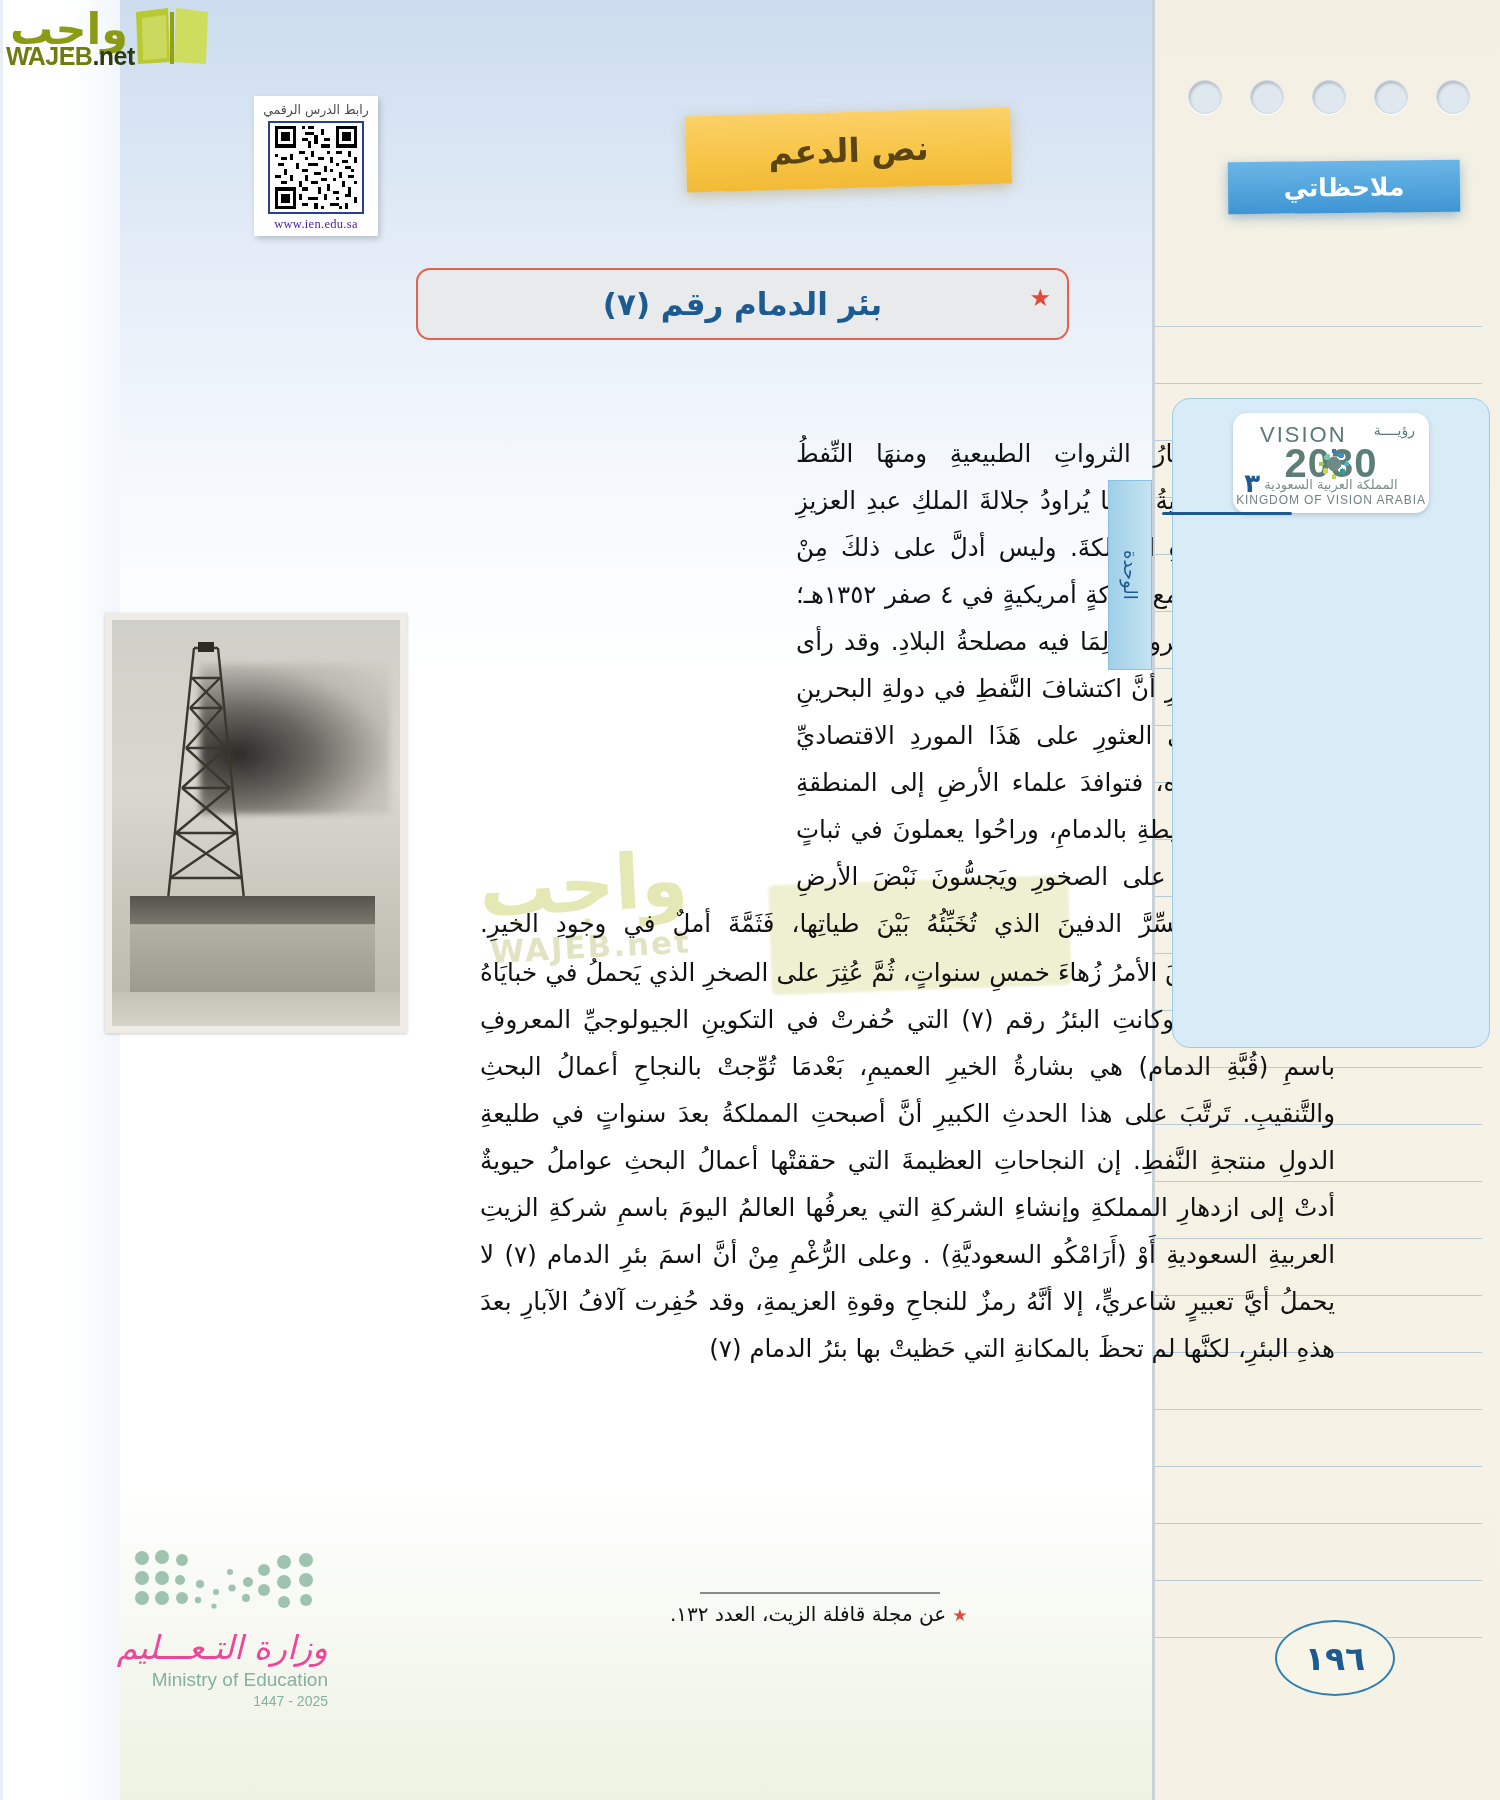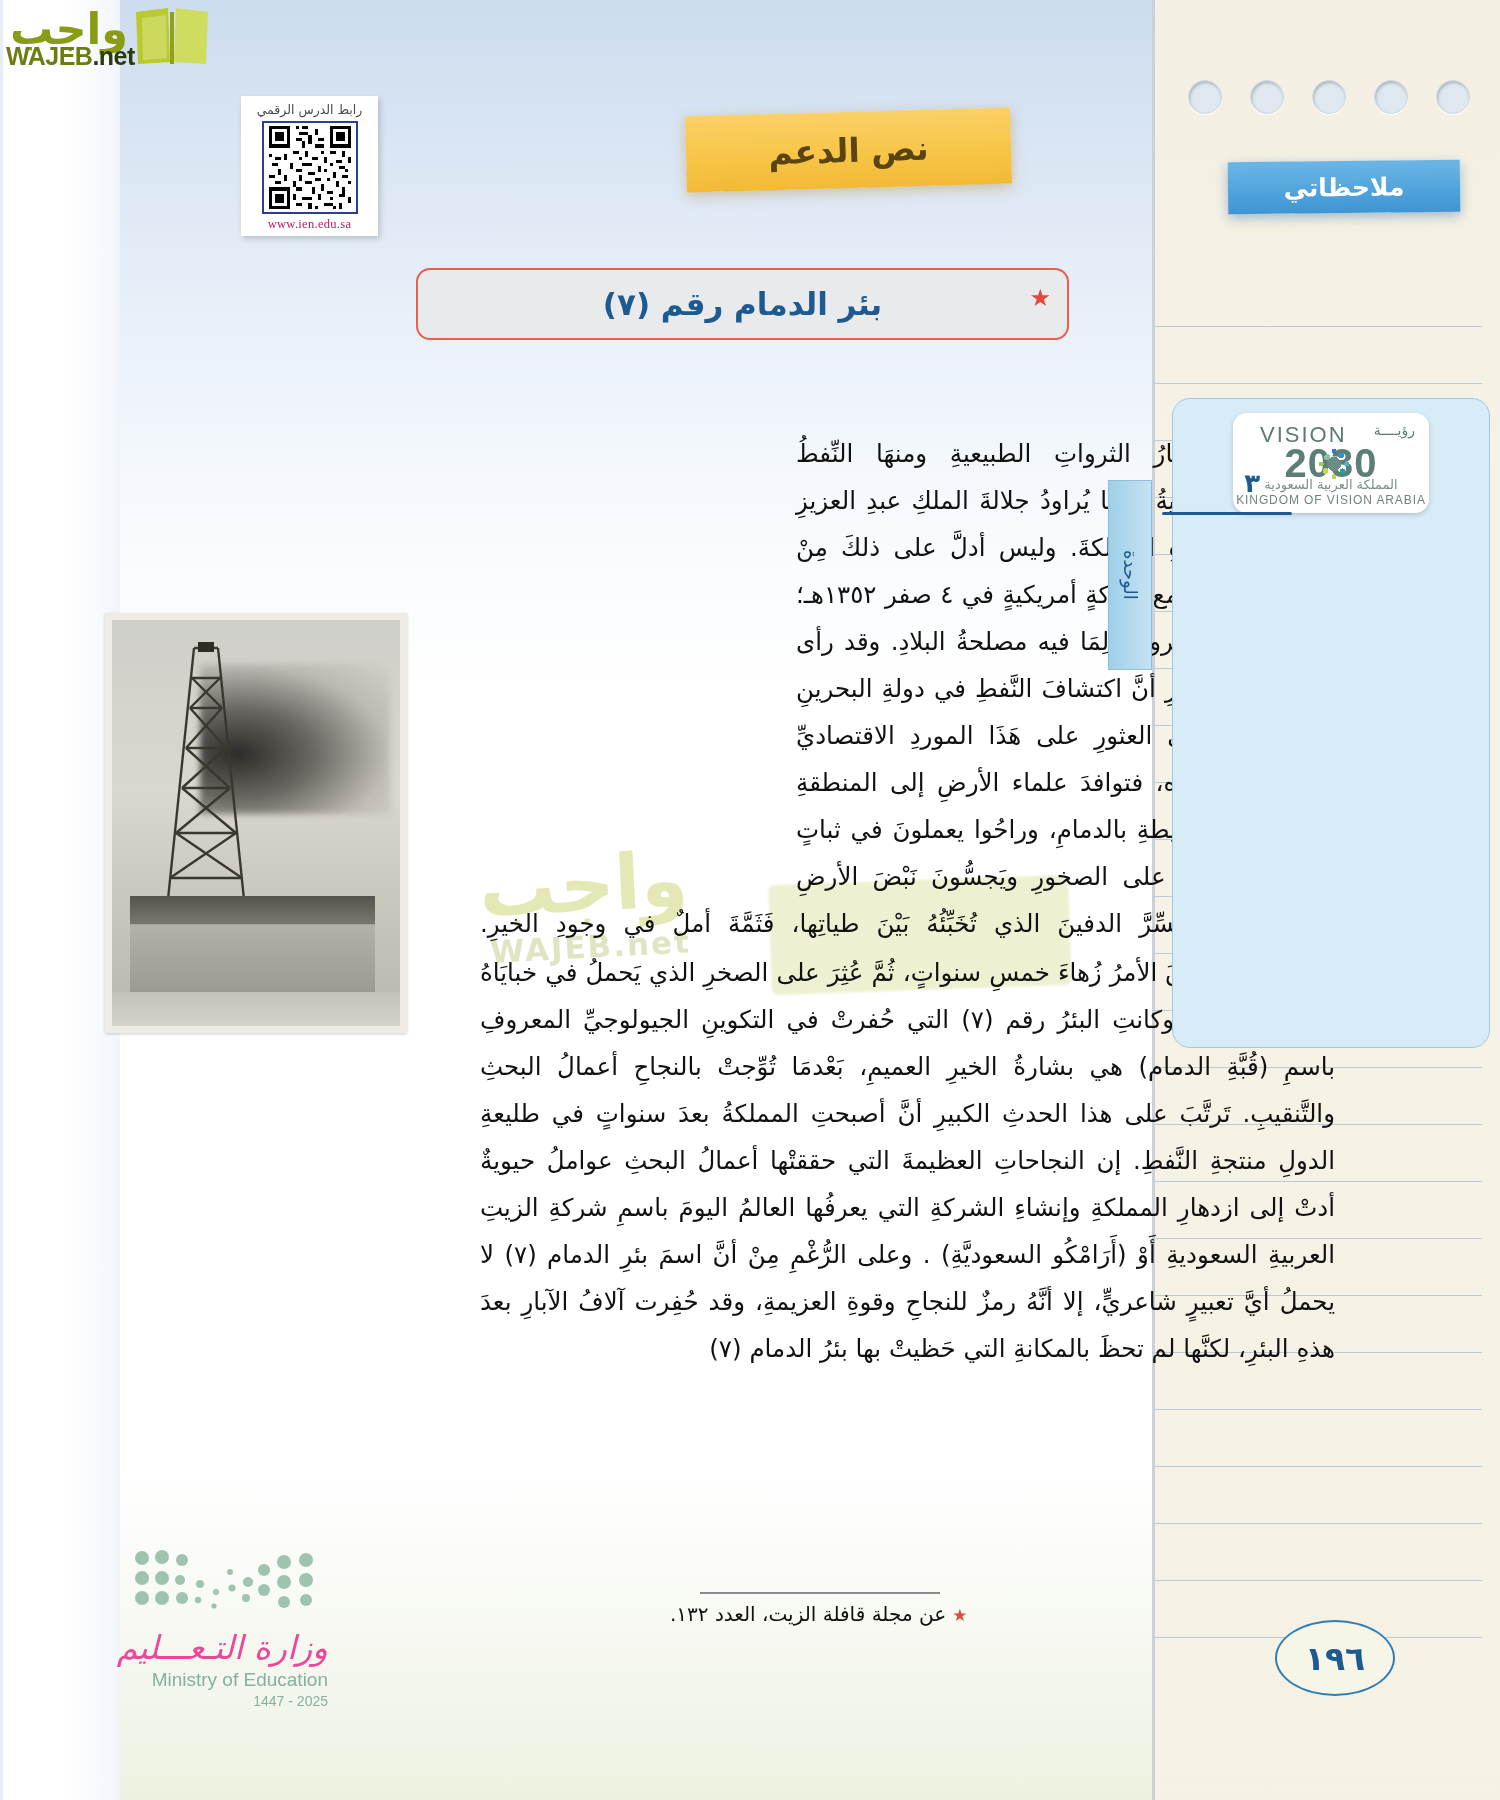--- a/index.html
+++ b/index.html
@@ -89,7 +89,7 @@
 
   
   .qr-card {
-    position:absolute; top:96px; right:1122px; width:137px; height:140px;
+    position:absolute; top:96px; right:1122px; width:124px; height:140px;
     background:#fff; box-shadow:2px 3px 6px rgba(0,0,0,.18);
     z-index:30; padding:6px 4px 4px;
     display:flex; flex-direction:column; align-items:center;

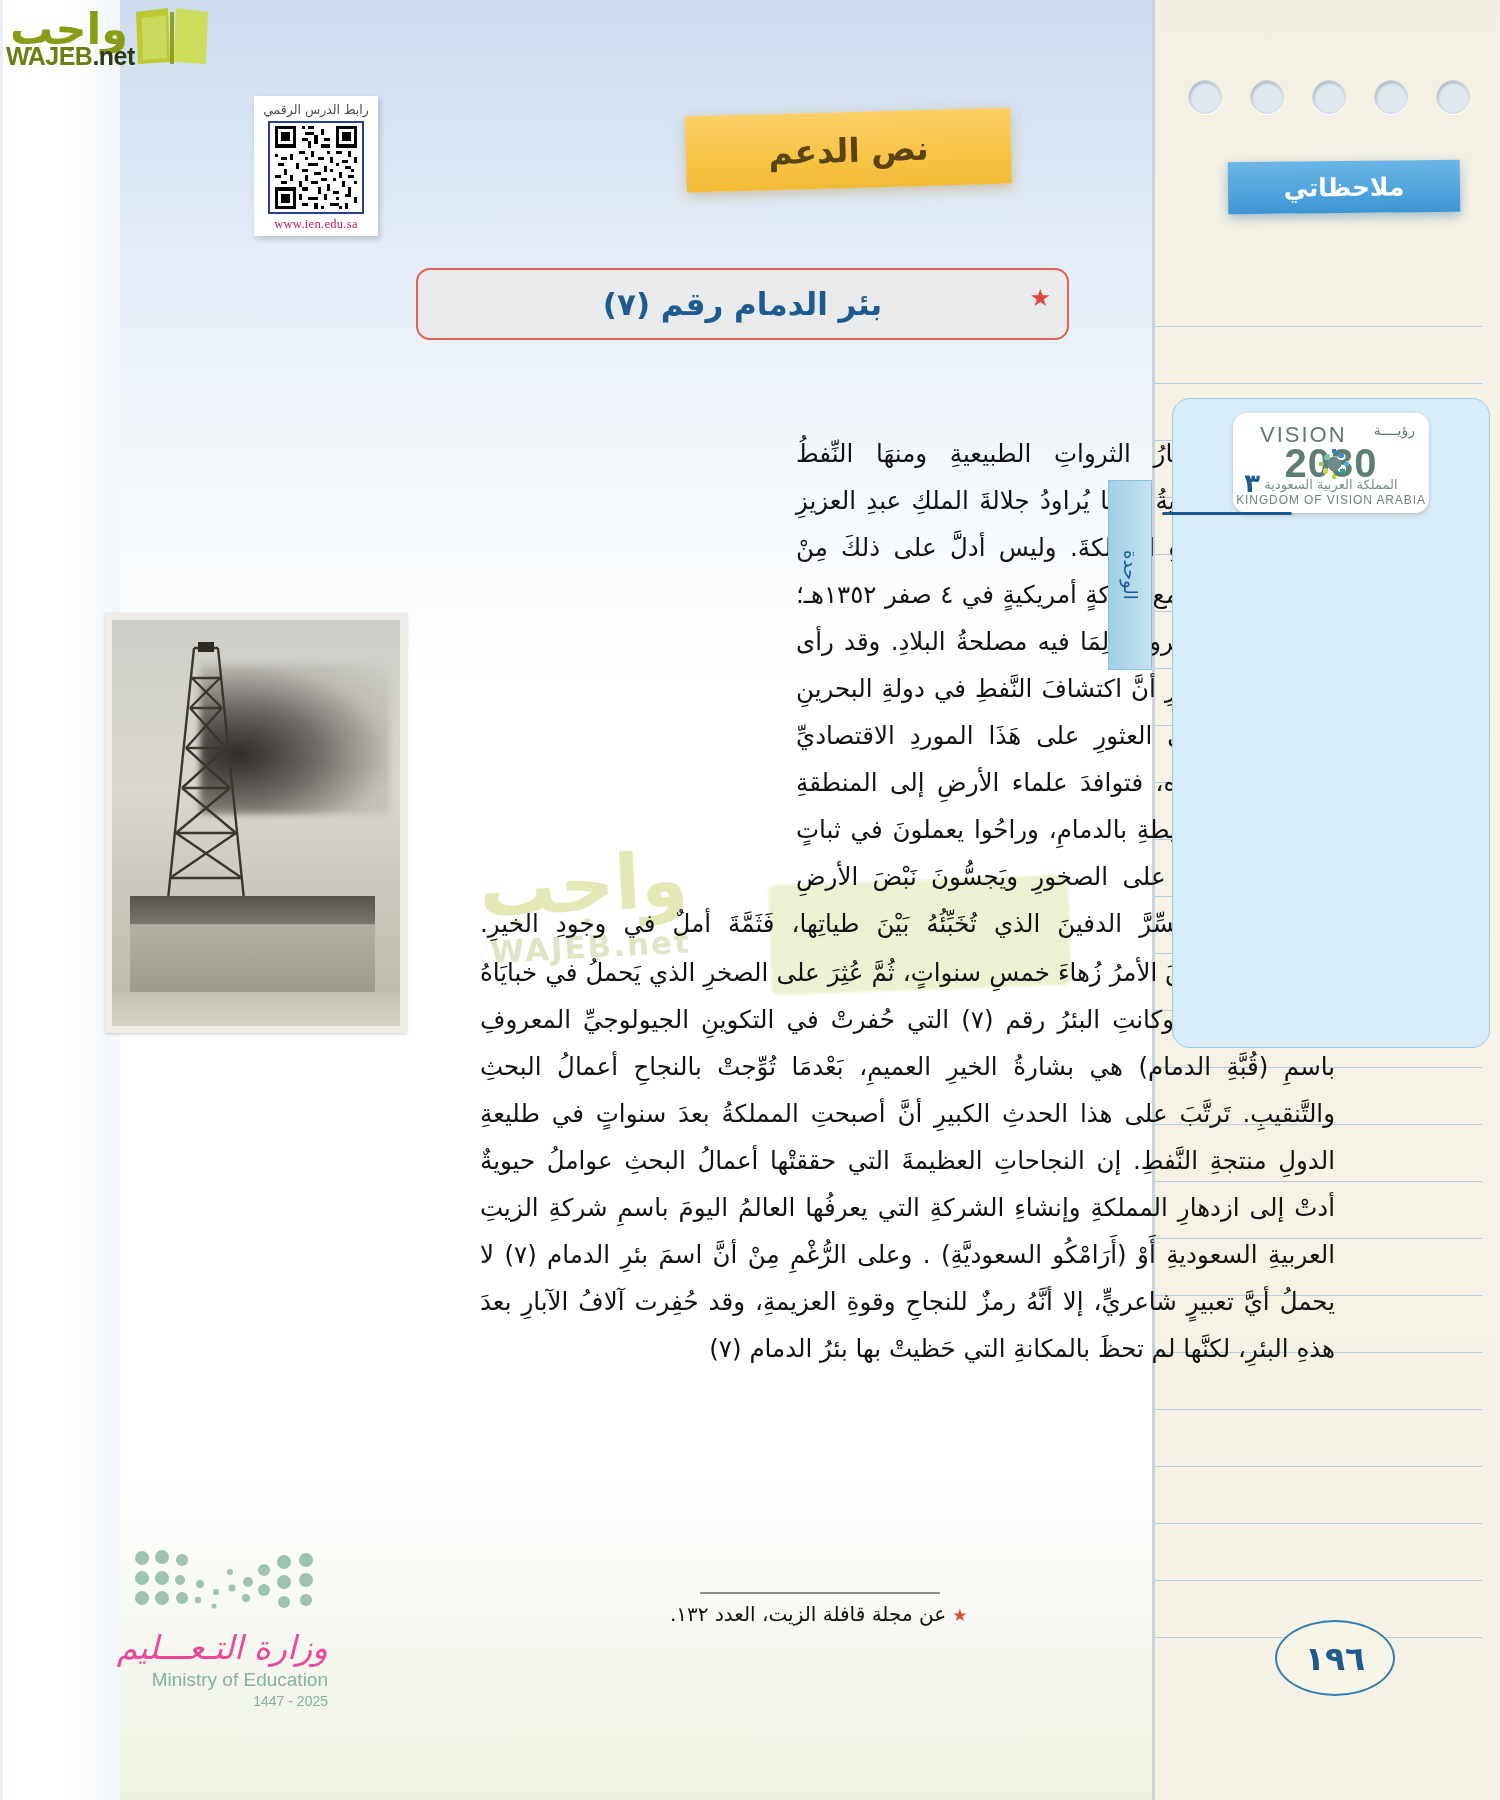--- a/index.html
+++ b/index.html
@@ -99,7 +99,7 @@
     width:96px; height:96px; border:2.5px solid #2a3f8f; background:#fff;
     display:block;
   }
-  .qr-url { font-size:12.5px; color:#be185d; margin-top:3px; font-family:"Liberation Serif", serif; letter-spacing:.3px;}
+  .qr-url { font-size:12.5px; color:#4c1d95; margin-top:3px; font-family:"Liberation Serif", serif; letter-spacing:.3px;}
 
   
   .yellow-tab {

